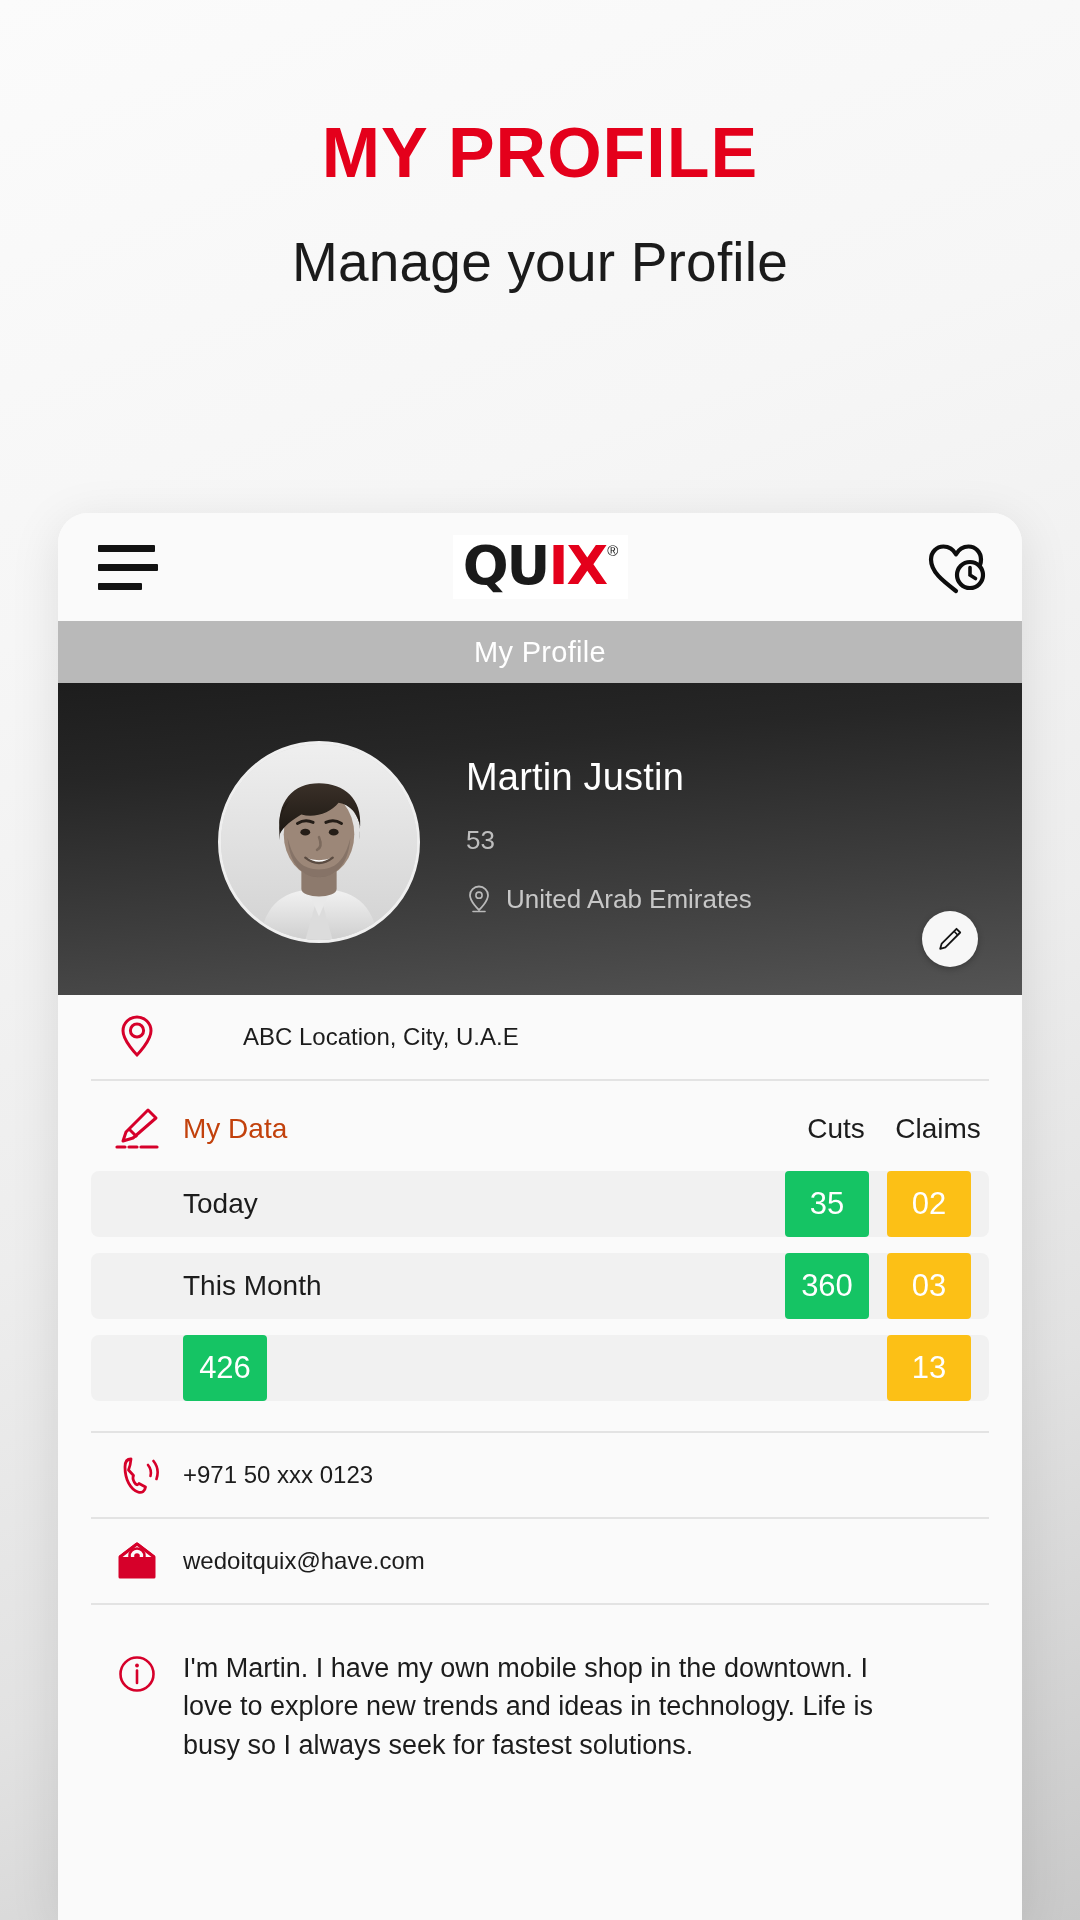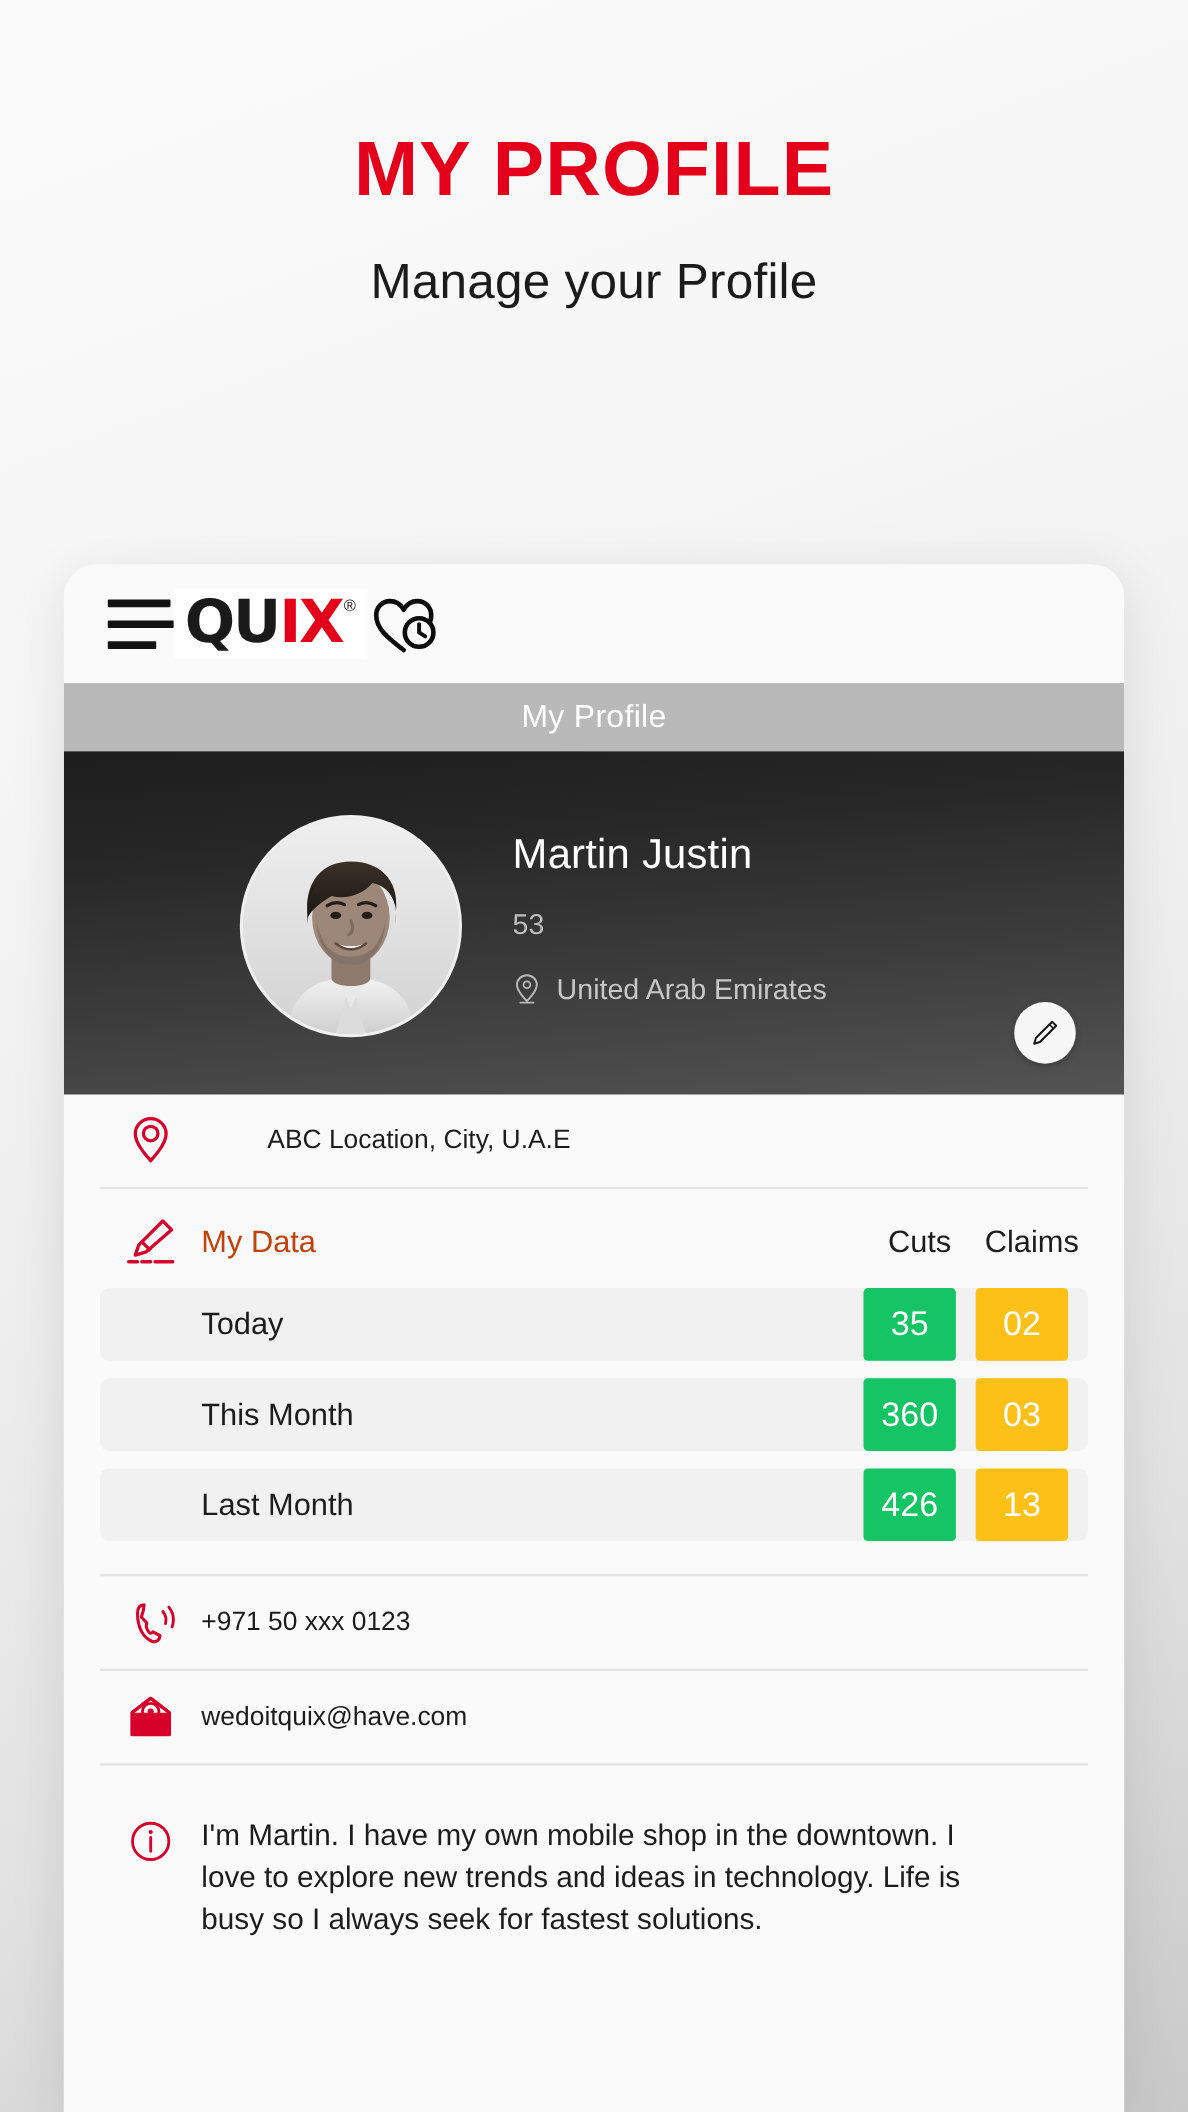--- a/index.html
+++ b/index.html
@@ -31,7 +31,7 @@
   }
   .page-subtitle {
     margin-top: 42px;
-    font-size: 45px;
+    font-size: 55px;
     font-weight: 400;
     color: #1b1b1b;
     letter-spacing: 0.2px;

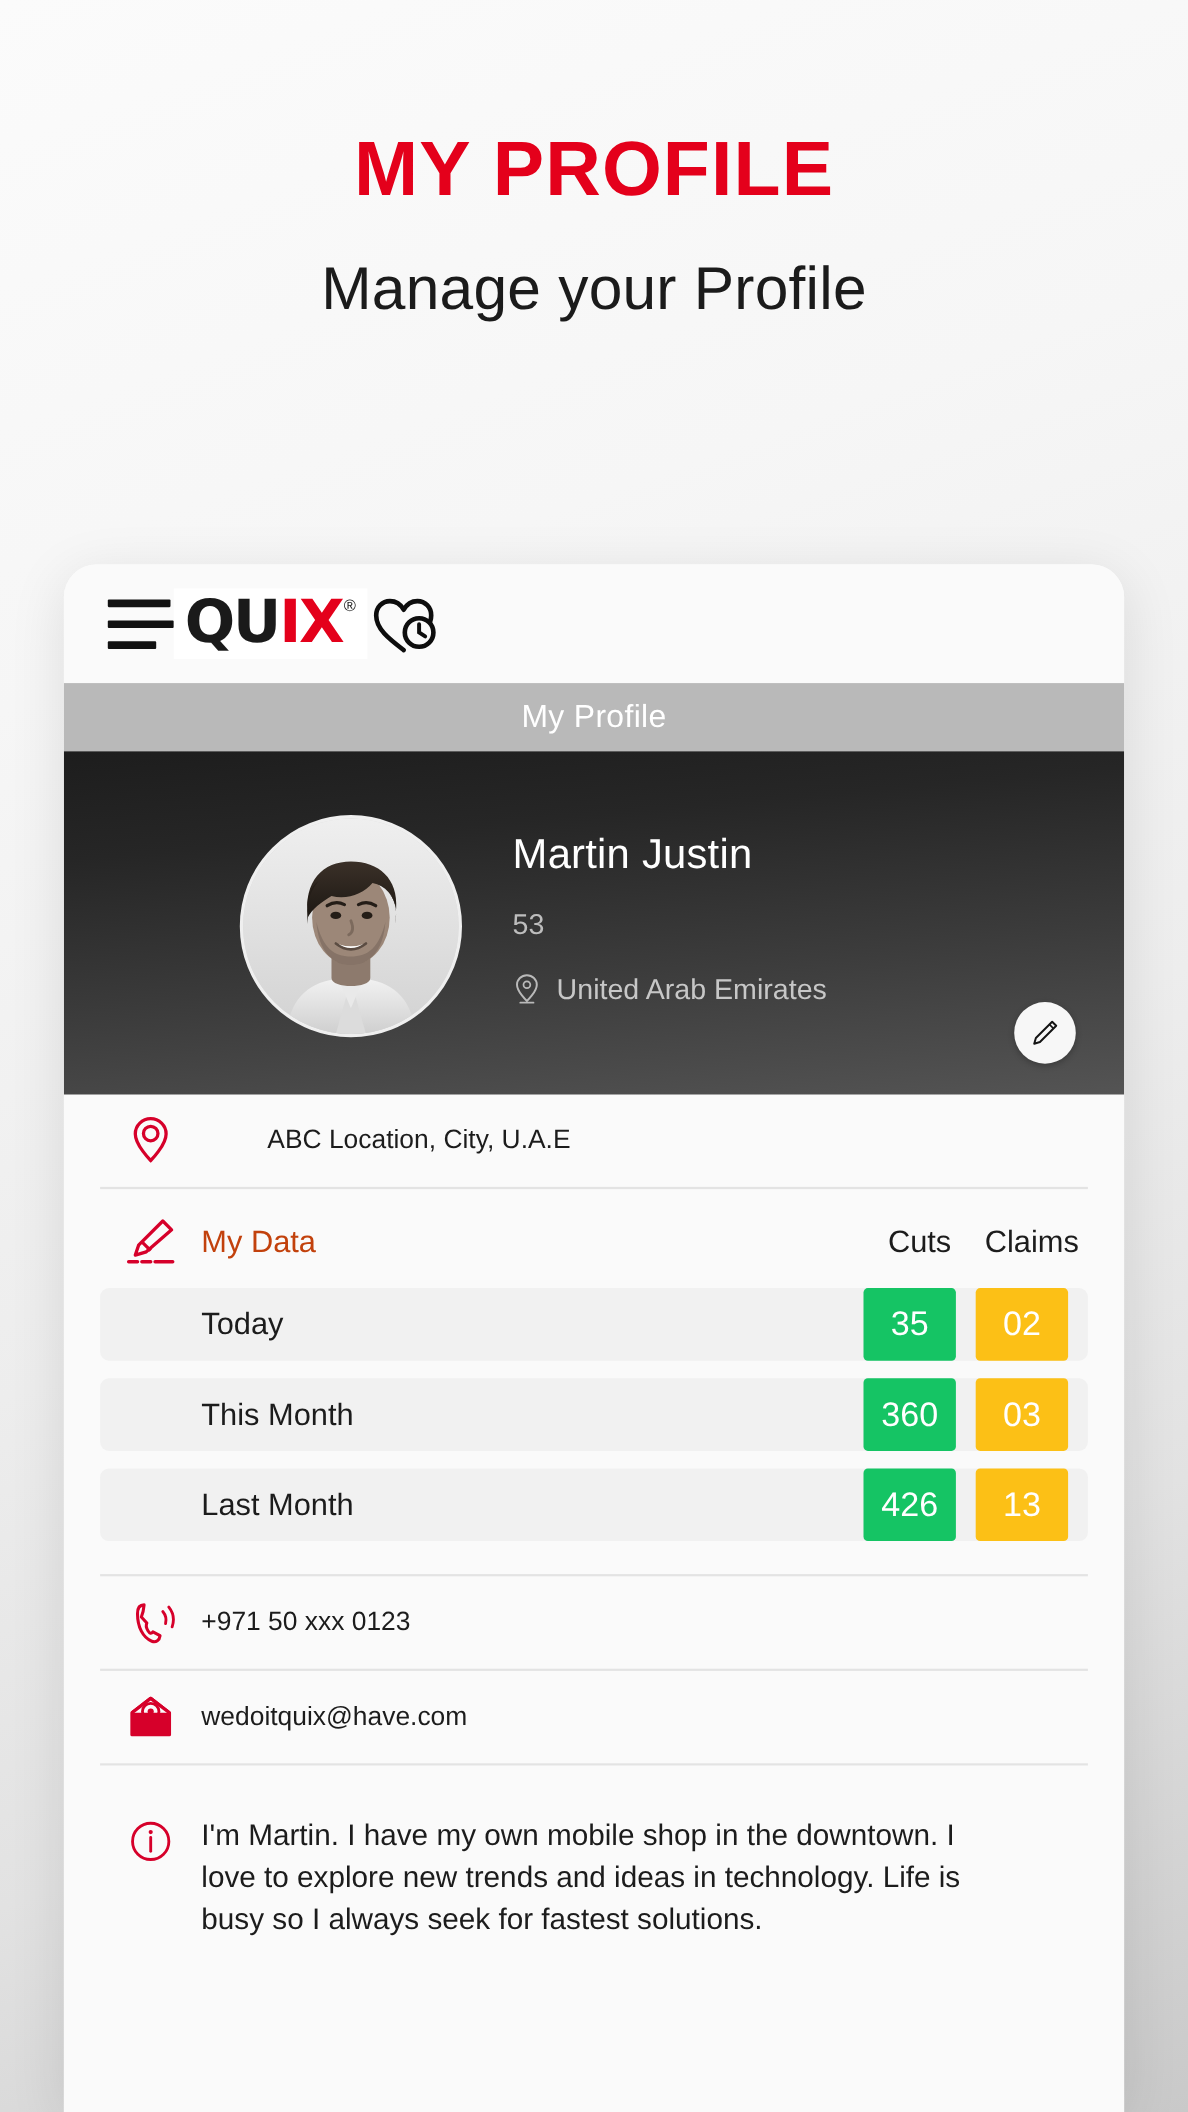--- a/index.html
+++ b/index.html
@@ -55,6 +55,7 @@
     height: 108px;
     display: flex;
     align-items: center;
+    justify-content: space-between;
     padding: 0 33px 0 40px;
     background: #fafafa;
   }

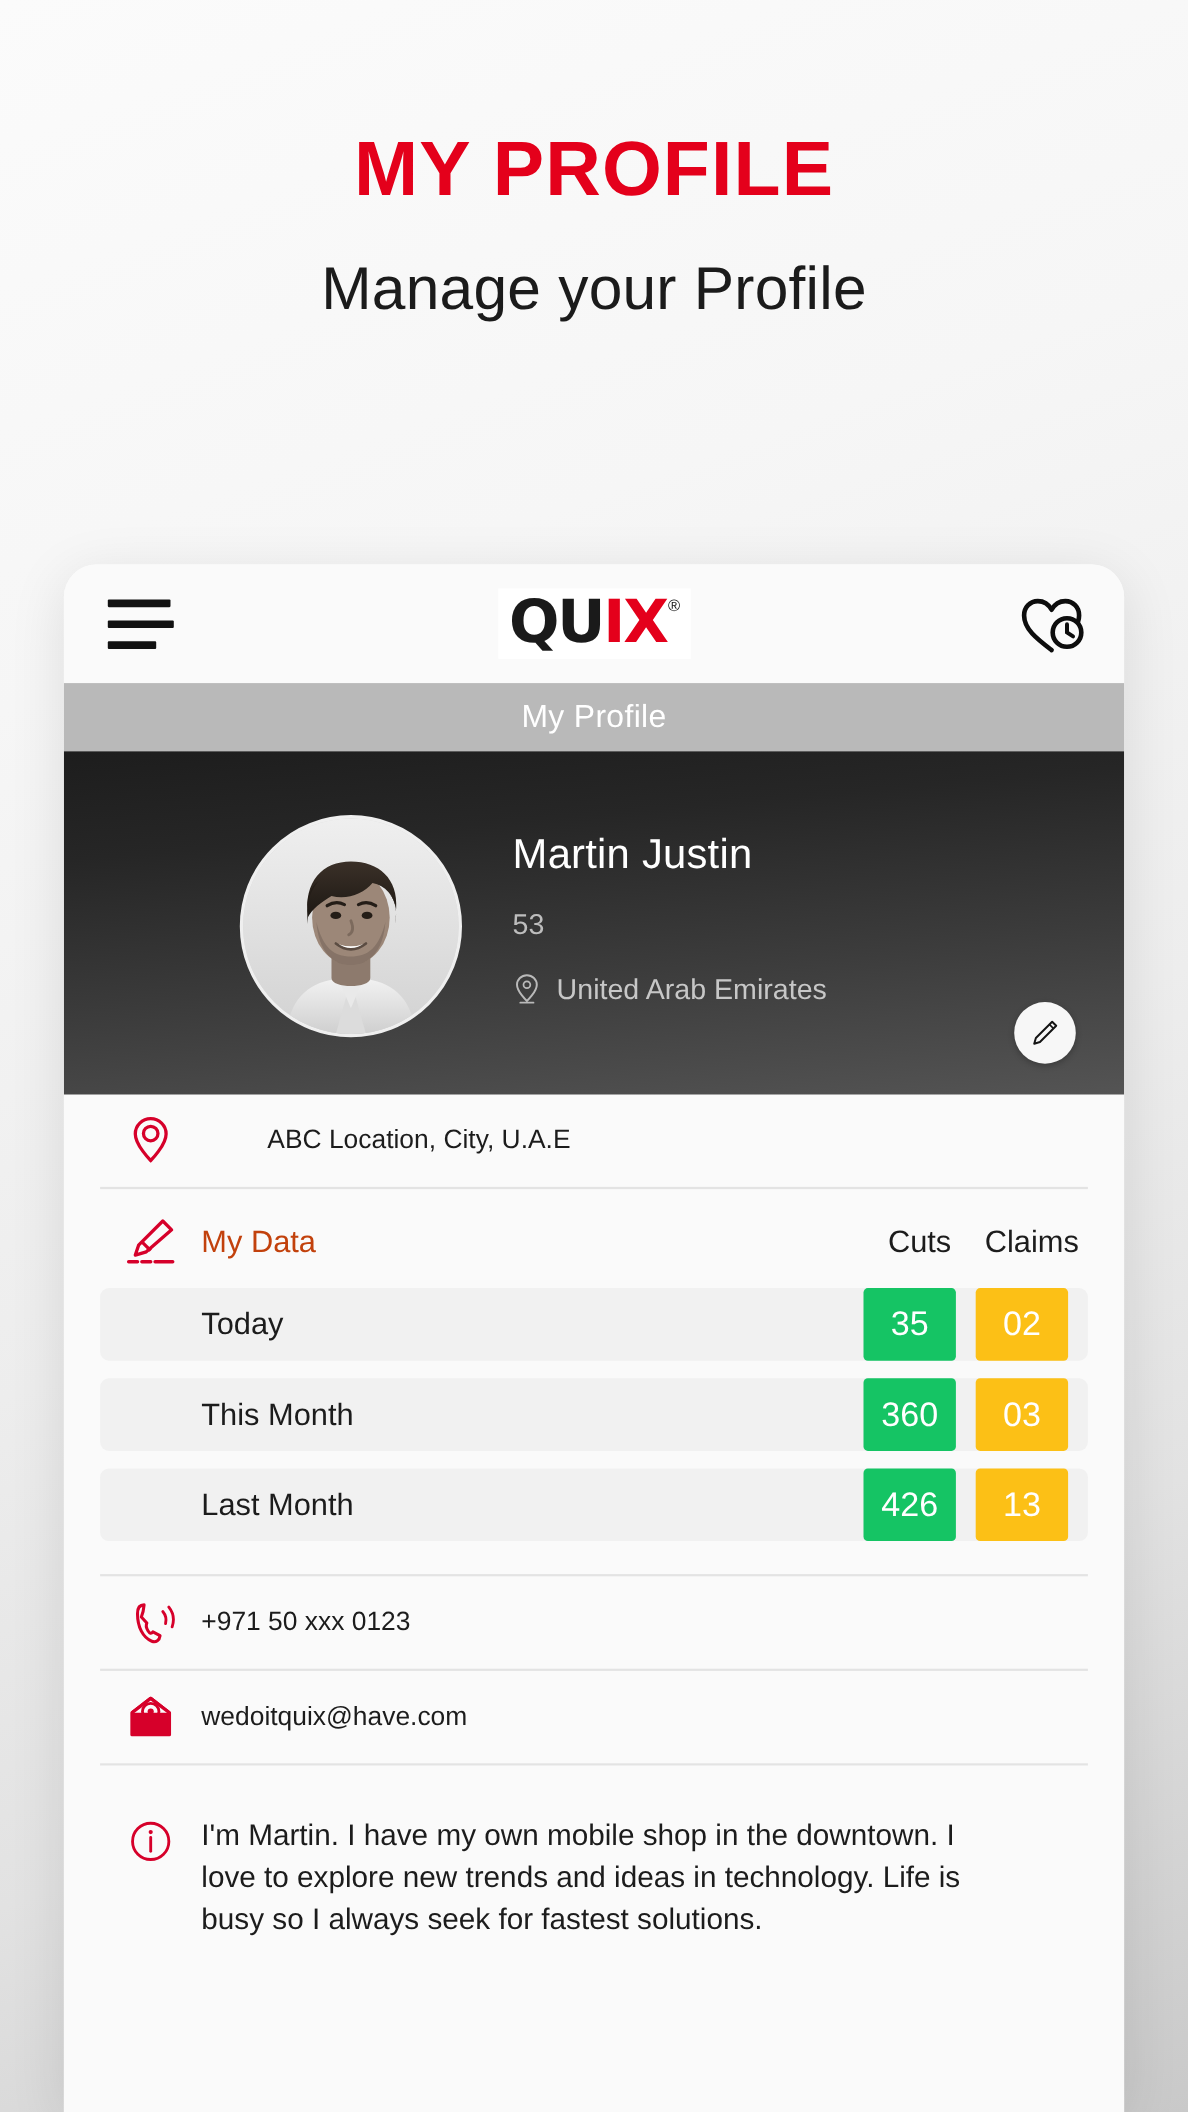--- a/index.html
+++ b/index.html
@@ -398,7 +398,6 @@
       </div>
 
       <div class="data-row">
-        <div class="label">Last Month</div>
         <div class="pill cuts">426</div>
         <div class="pill claims">13</div>
       </div>

